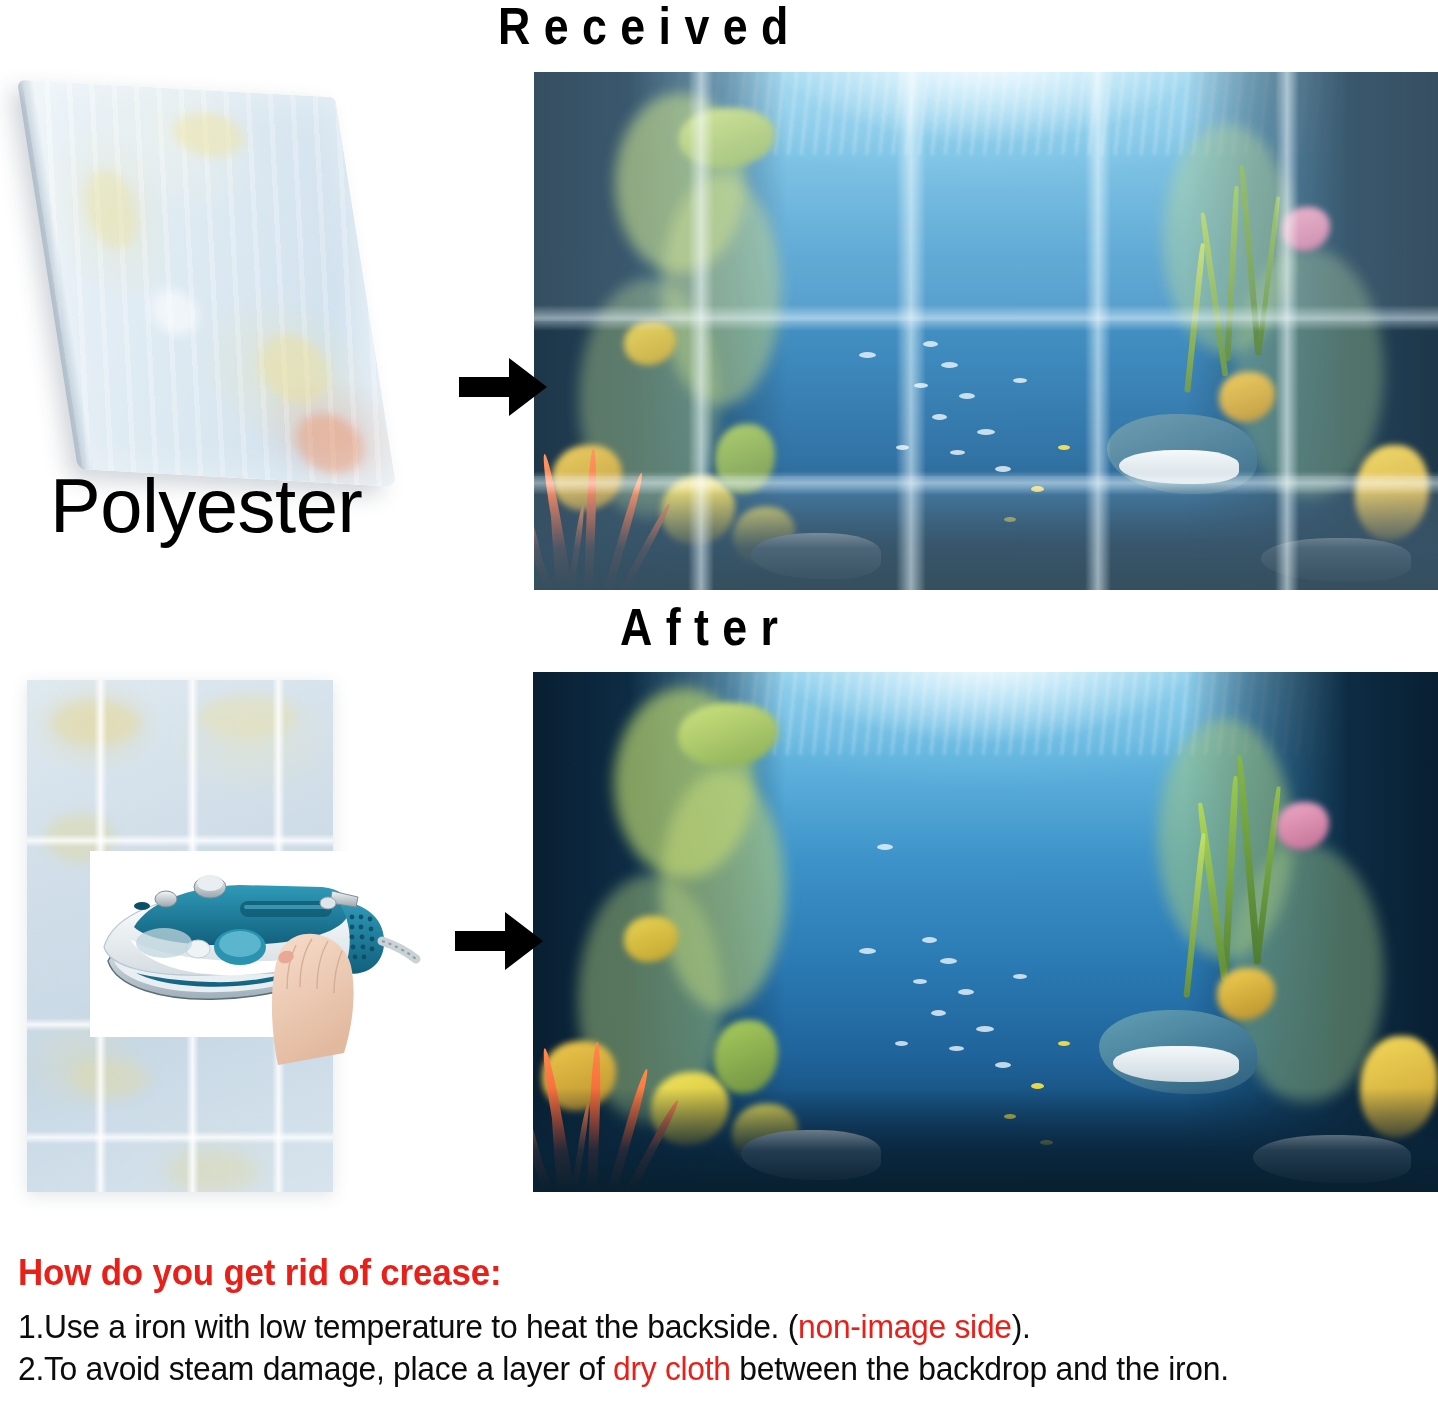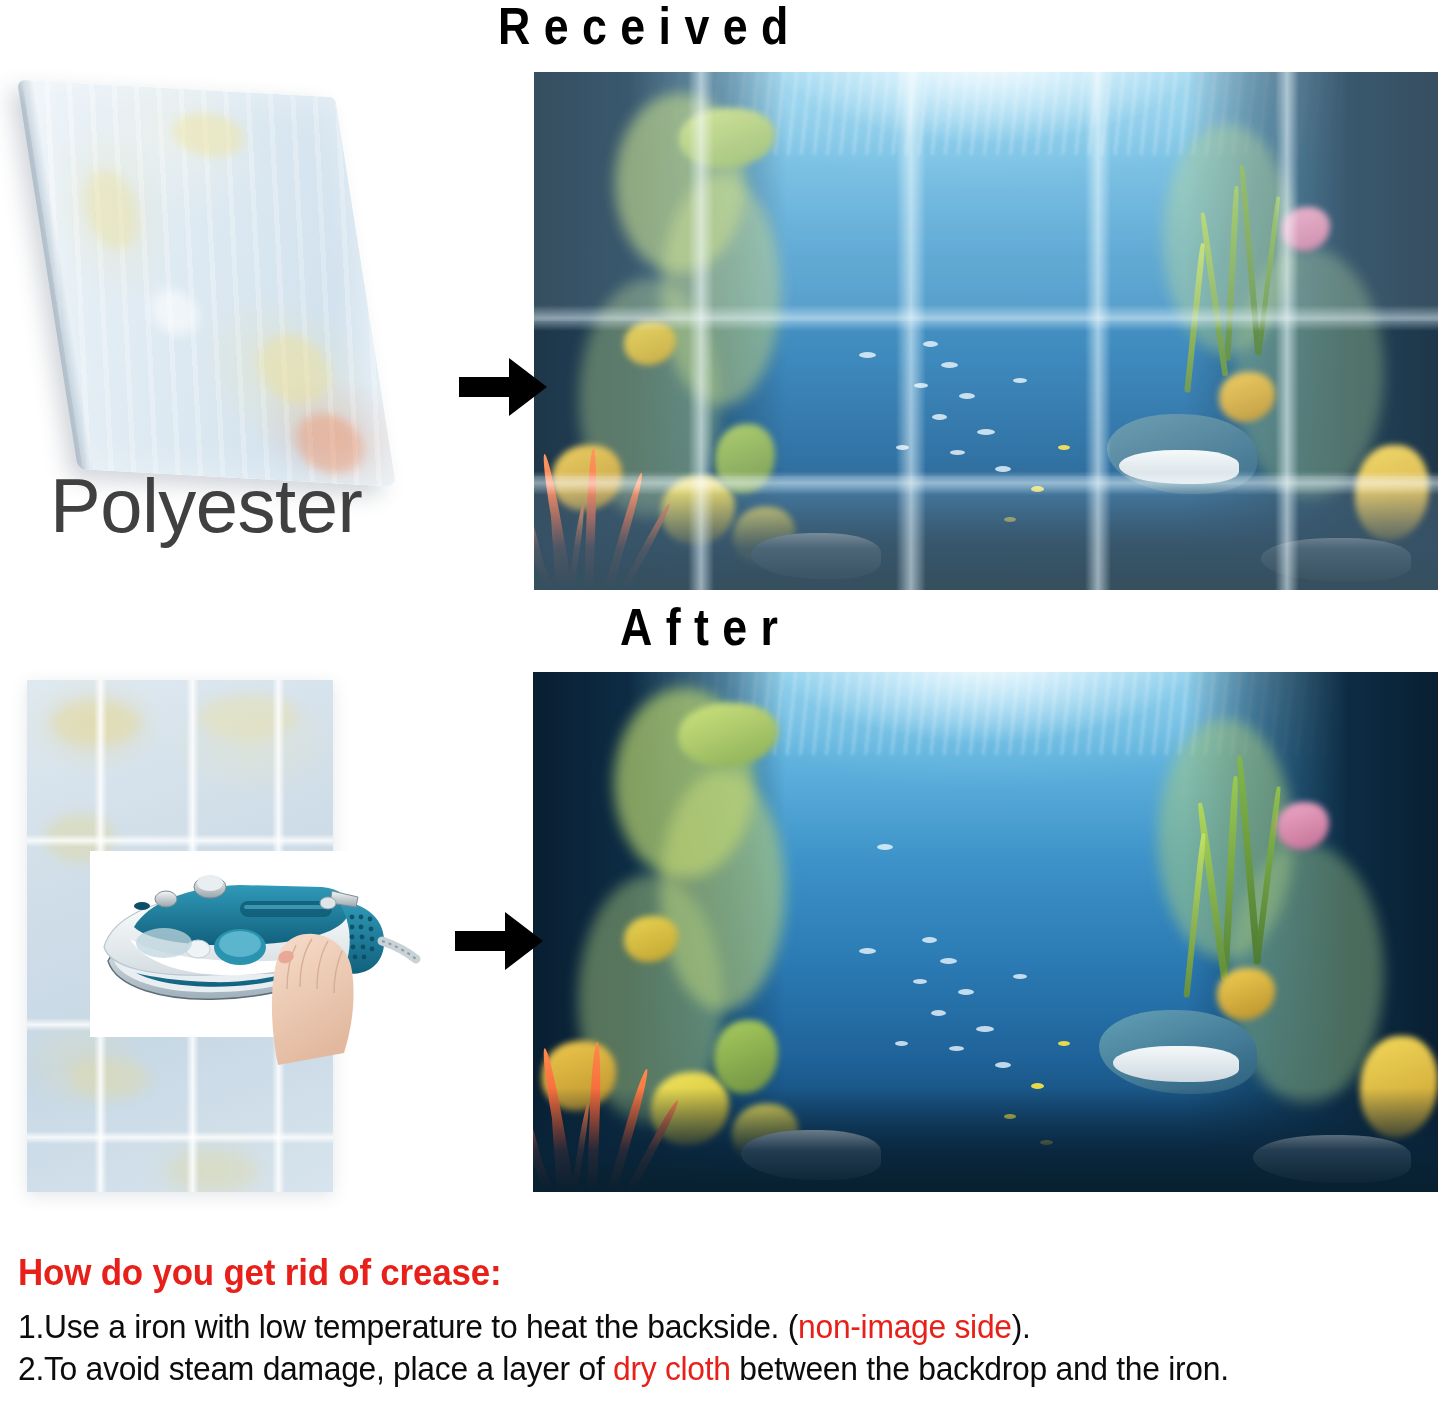--- a/index.html
+++ b/index.html
@@ -28,7 +28,7 @@
   
   #polyester-label{
     position:absolute;left:50px;top:462px;
-    font-size:76px;font-weight:normal;color:#404040;
+    font-size:76px;font-weight:normal;color:#000000;
     font-family:"Liberation Sans",sans-serif;
     letter-spacing:-0.5px;z-index:8;
     text-shadow:0 1px 1px rgba(255,255,255,.45);

